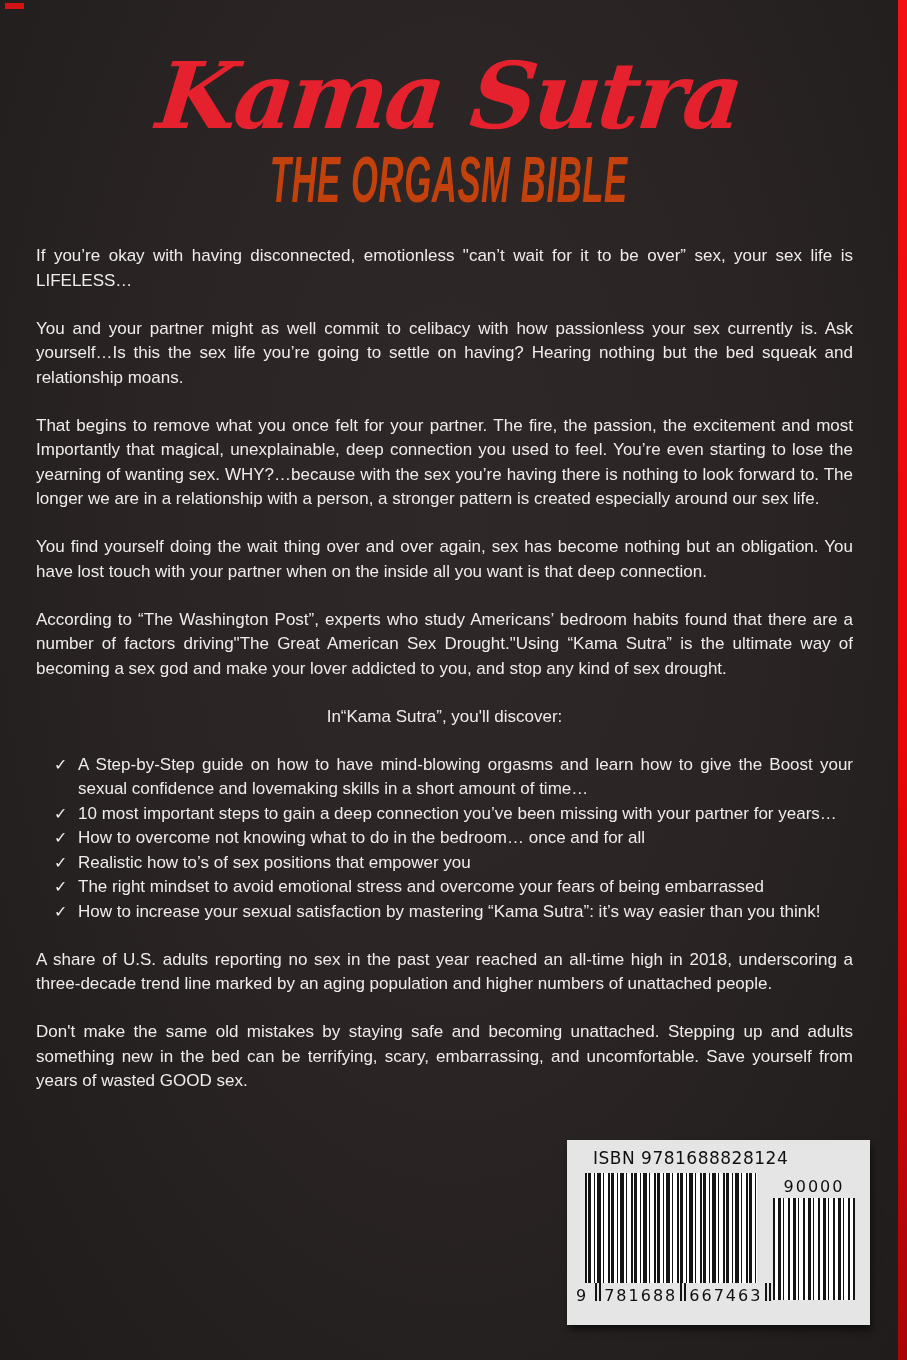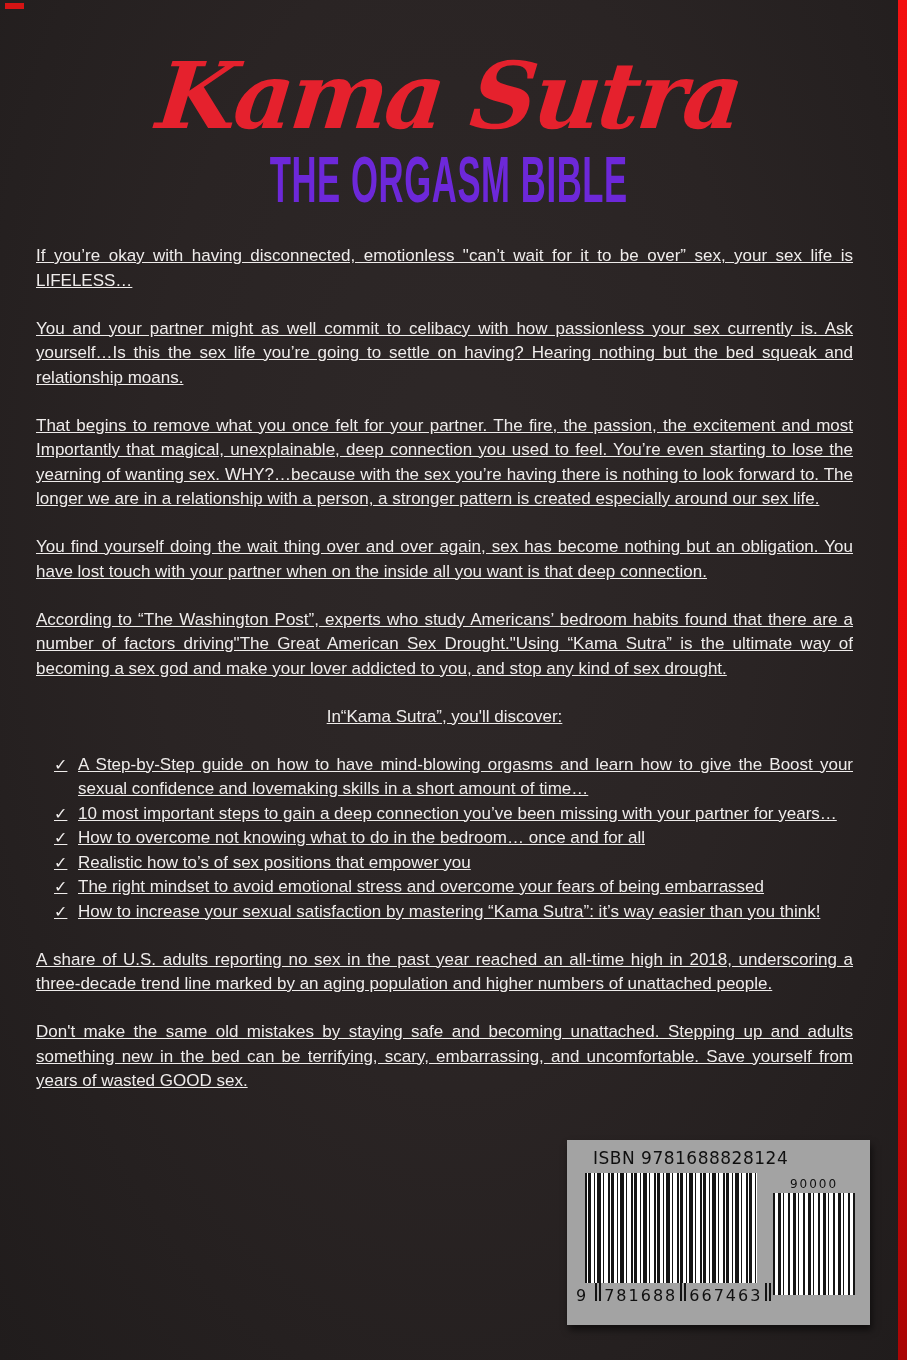--- a/index.html
+++ b/index.html
@@ -18,7 +18,7 @@
     font-size:92px;line-height:1.05;color:#e5212d;letter-spacing:-3px;
     transform:skewX(-6deg);
   }
-  .subtitle{margin-top:2px;color:#6d28d9;}
+  .subtitle{margin-top:2px;color:#c2410c;font-style:italic;}
   .subtitle-inner{
     display:inline-block;font-weight:700;font-size:62px;line-height:1;
     letter-spacing:1px;transform:scale(0.56,1.05);transform-origin:center top;

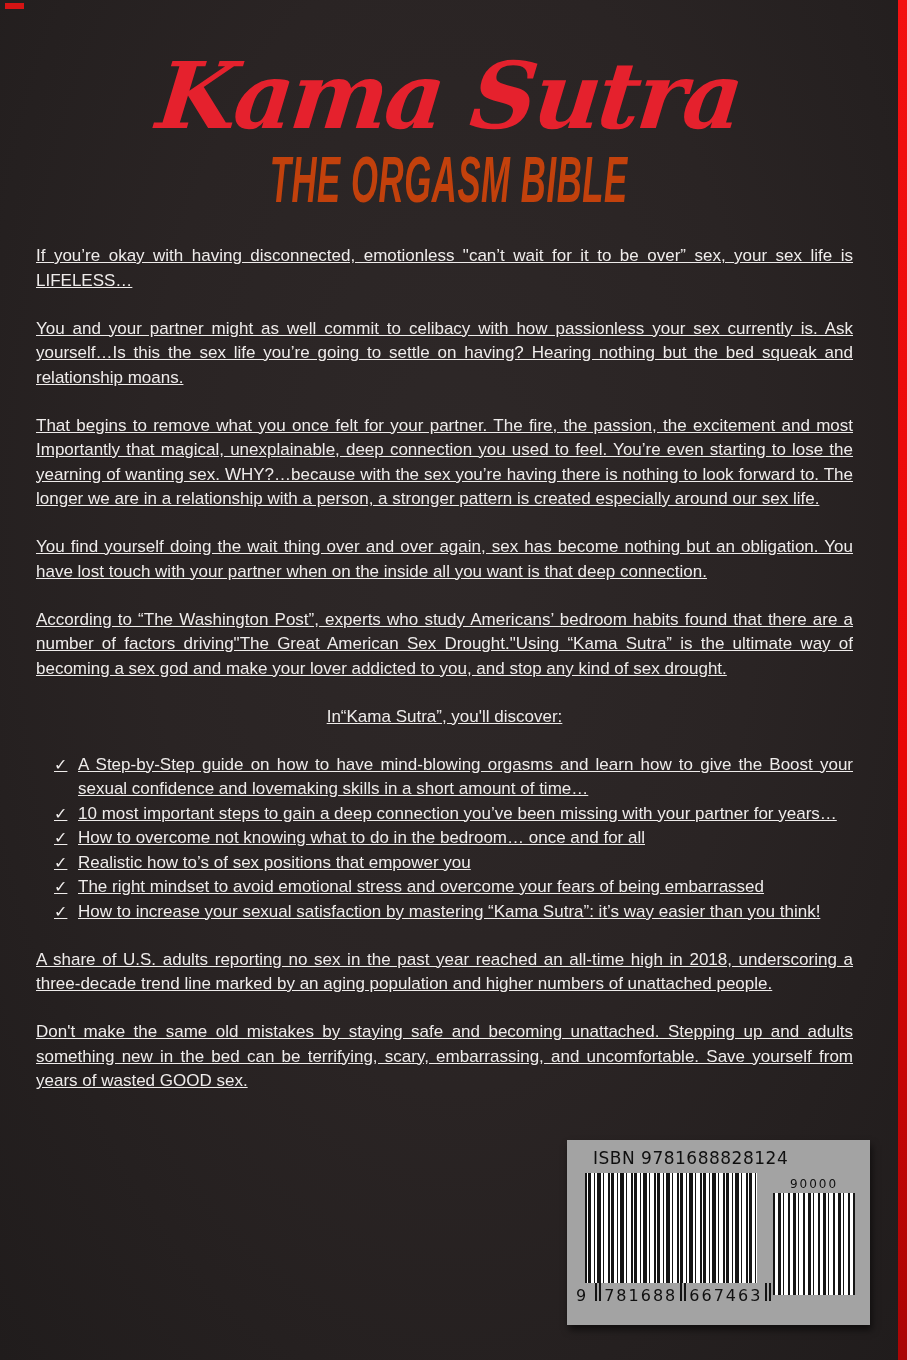--- a/index.html
+++ b/index.html
@@ -25,7 +25,7 @@
   }
   .content{
     position:absolute;left:36px;top:244px;width:817px;
-    color:#efeceb;font-size:17px;line-height:24.5px;text-align:justify;text-decoration:underline;
+    color:#efeceb;font-size:17px;line-height:24.5px;text-align:justify;
   }
   .content p{margin:0 0 23.5px 0;}
   .discover-heading{text-align:center;}

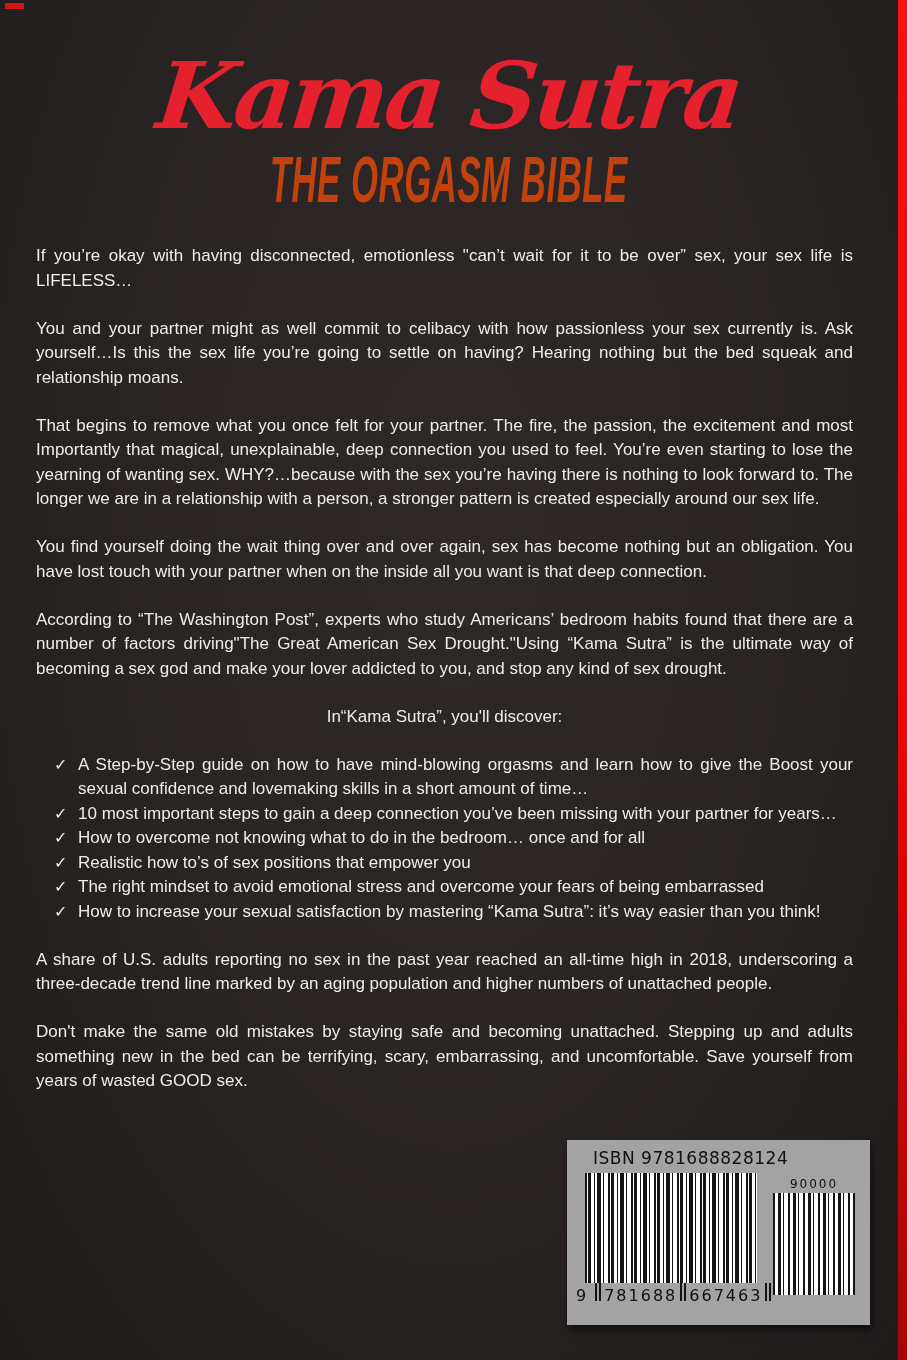--- a/index.html
+++ b/index.html
@@ -35,7 +35,7 @@
   .bullet-text{flex:1;text-align:justify;}
   .barcode-panel{
     position:absolute;left:567px;top:1140px;width:303px;height:185px;
-    box-sizing:border-box;background:#a3a3a3;padding:7px 10px 8px 10px;
+    box-sizing:border-box;background:#e5e5e5;padding:7px 10px 8px 10px;
     box-shadow:2px 5px 7px rgba(0,0,0,0.55);
   }
   .isbn-label{font-family:"DejaVu Sans", sans-serif;font-size:17px;color:#101010;

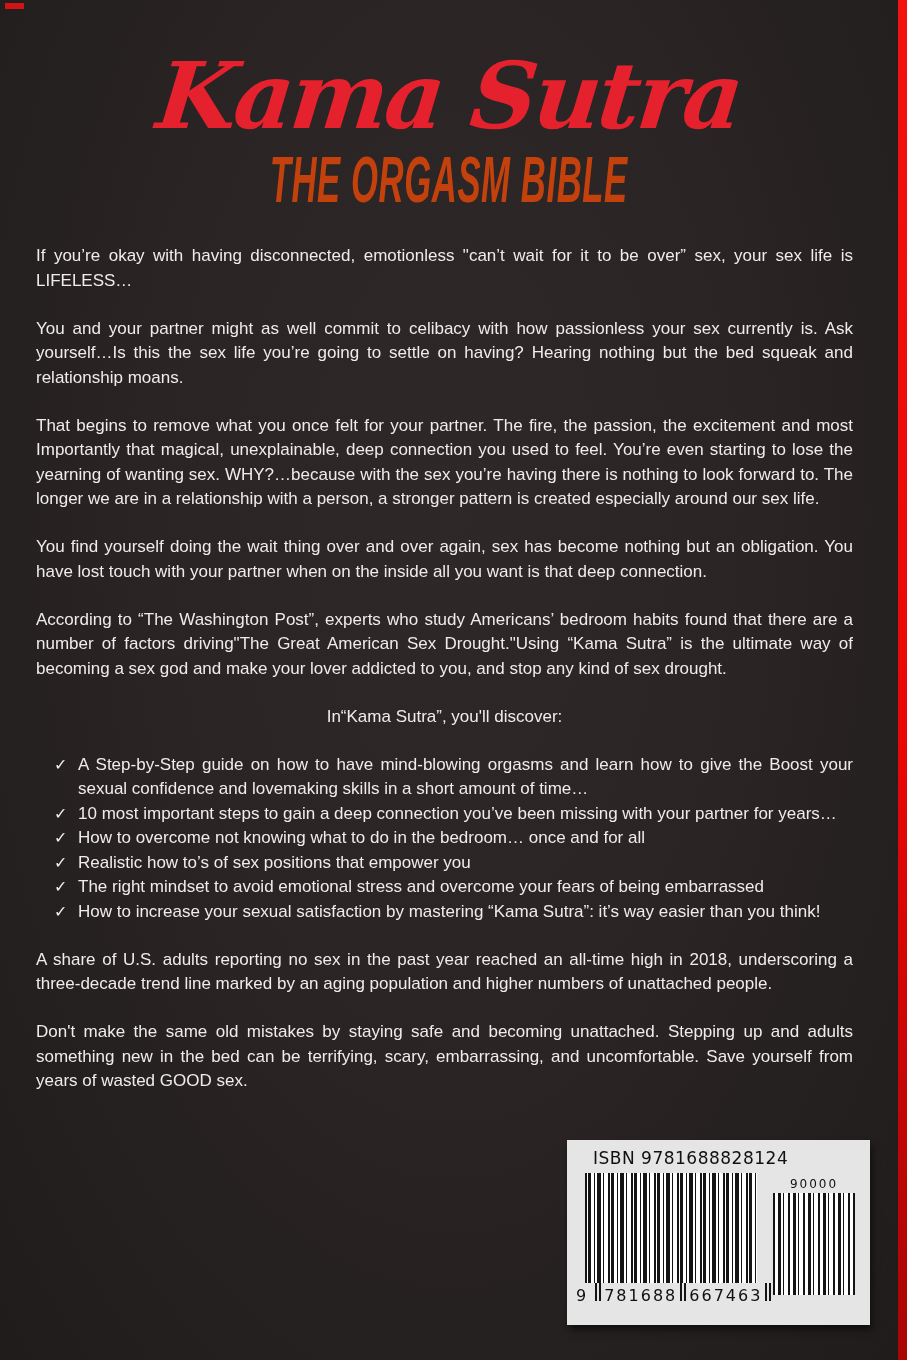--- a/index.html
+++ b/index.html
@@ -54,7 +54,7 @@
   .guard{flex:0 0 6px;height:18px;padding:0 !important;margin:0 3px;
     border-left:2px solid #141414;border-right:2px solid #141414;box-sizing:border-box;}
   .barcode-price{width:82px;padding-top:4px;}
-  .price-code{text-align:center;font-family:"DejaVu Sans", sans-serif;font-size:12px;
+  .price-code{text-align:center;font-family:"DejaVu Sans", sans-serif;font-size:16px;
     color:#101010;letter-spacing:2px;margin-bottom:2px;}
   .bars-price{height:102px;
     background:repeating-linear-gradient(90deg,

